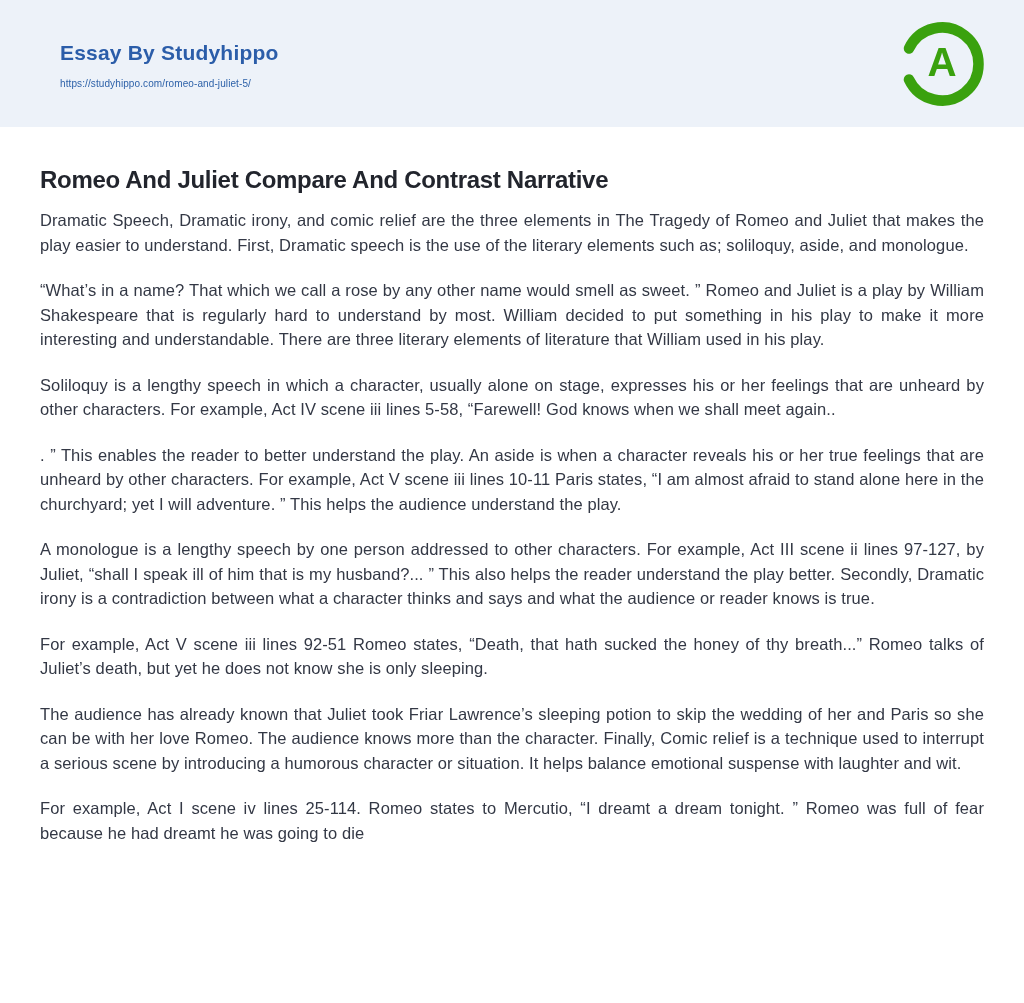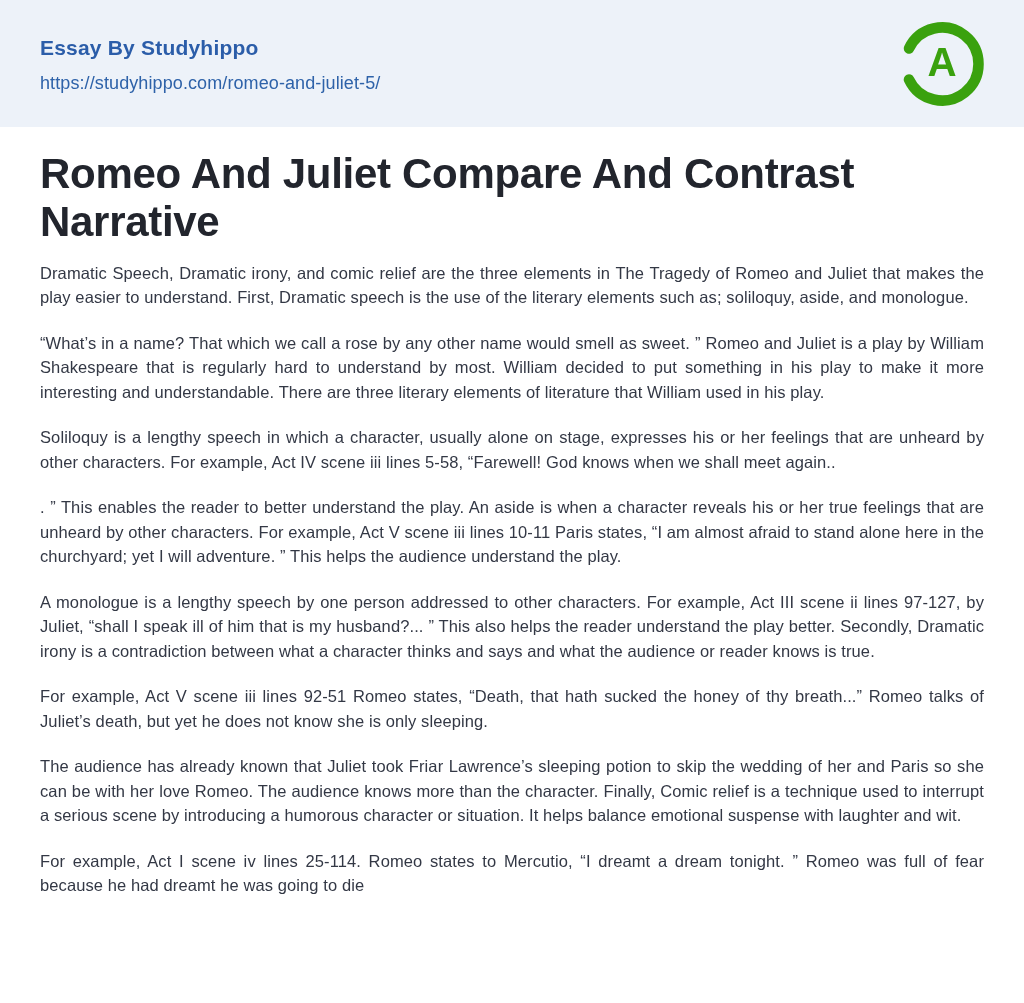--- a/index.html
+++ b/index.html
@@ -20,7 +20,7 @@
     justify-content: space-between;
     padding: 0 34px 0 40px;
   }
-  .header-text { padding-top: 2px; }
+  .header-text { padding-top: 2px; margin-left: 20px; }
   .header-title {
     color: #2b5da9;
     font-size: 21px;

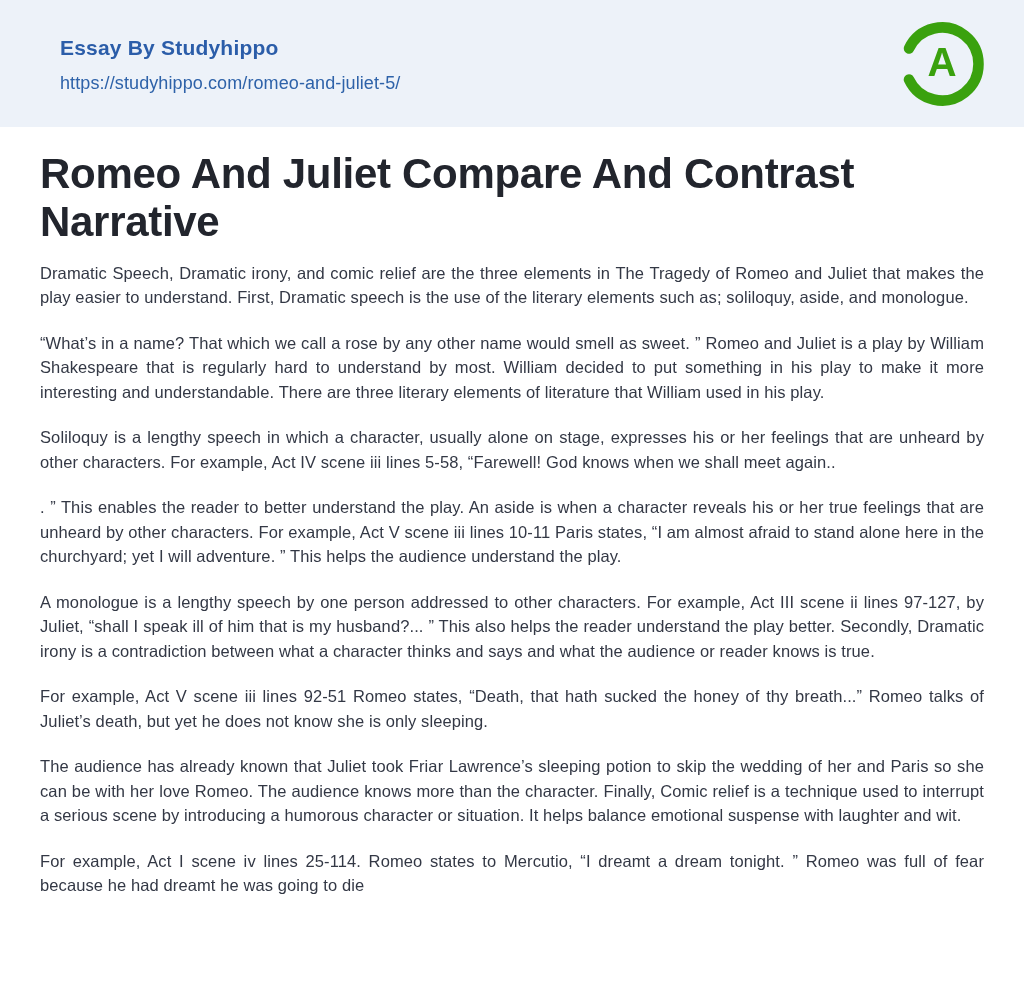--- a/index.html
+++ b/index.html
@@ -32,7 +32,7 @@
     display: block;
     margin-top: 12px;
     color: #2e62a9;
-    font-size: 18px;
+    font-size: 10px;
     font-weight: 500;
     text-decoration: none;
     letter-spacing: 0.1px;

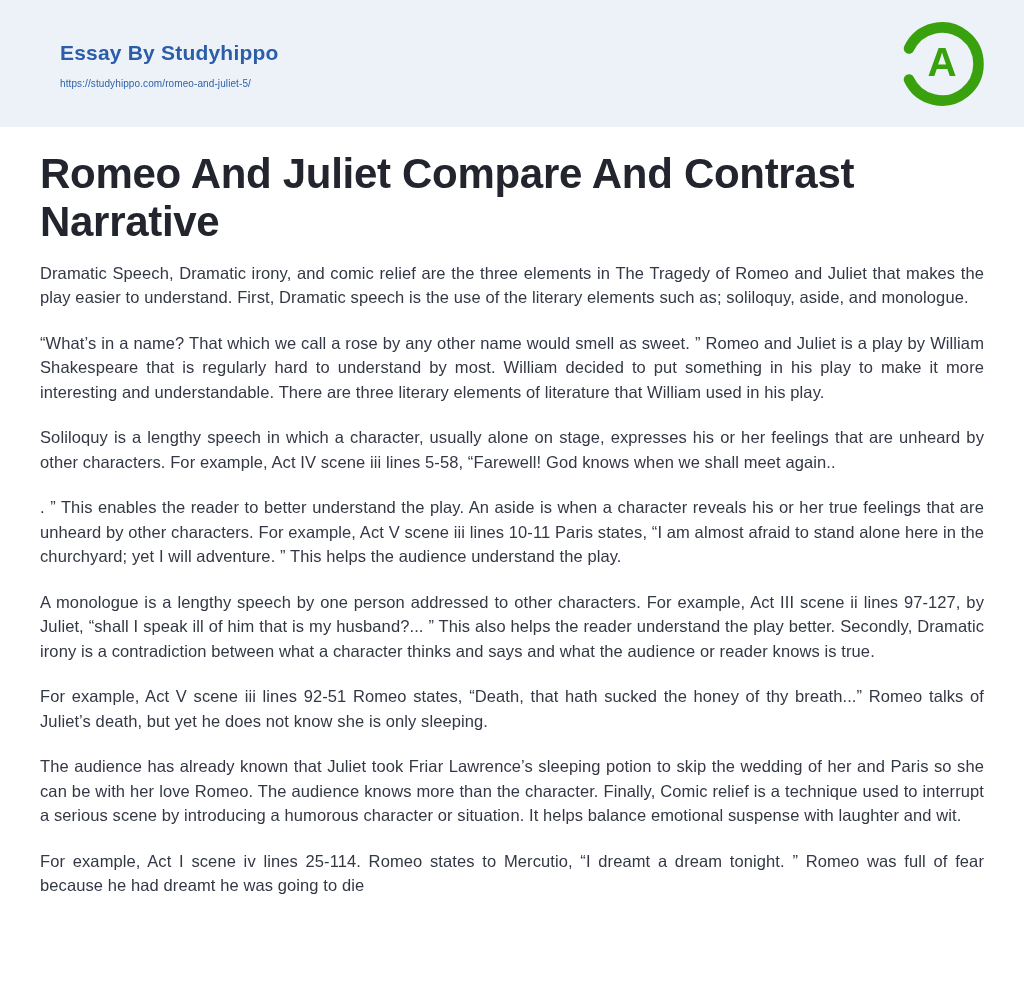--- a/index.html
+++ b/index.html
@@ -43,11 +43,12 @@
   .main { padding: 23px 40px 0 40px; }
   .article-title {
     color: #22252d;
-    font-size: 42px;
+    font-size: 24px;
     font-weight: 700;
     line-height: 1.14;
     letter-spacing: -0.3px;
     margin-bottom: 15px;
+    margin-top: 16px;
   }
   .paragraphs { }
   .para {

